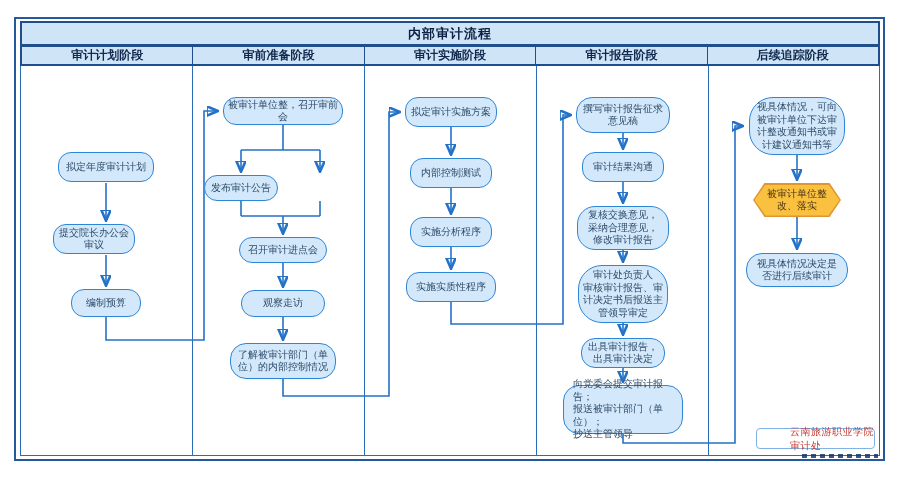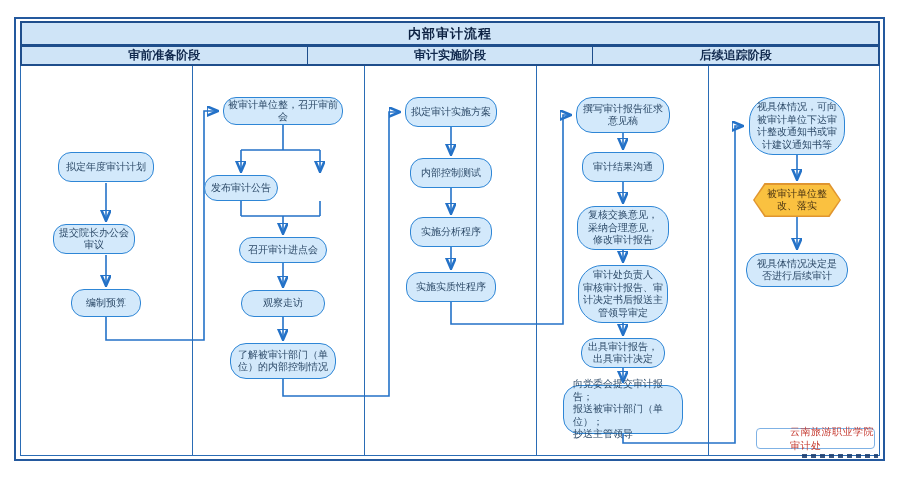--- a/index.html
+++ b/index.html
@@ -54,6 +54,7 @@
   </div>
 
   <div class="header-row">
+    <div class="header-cell">审计计划阶段</div>
     <div class="header-cell">审前准备阶段</div>
     <div class="header-cell">审计实施阶段</div>
     <div class="header-cell">后续追踪阶段</div>

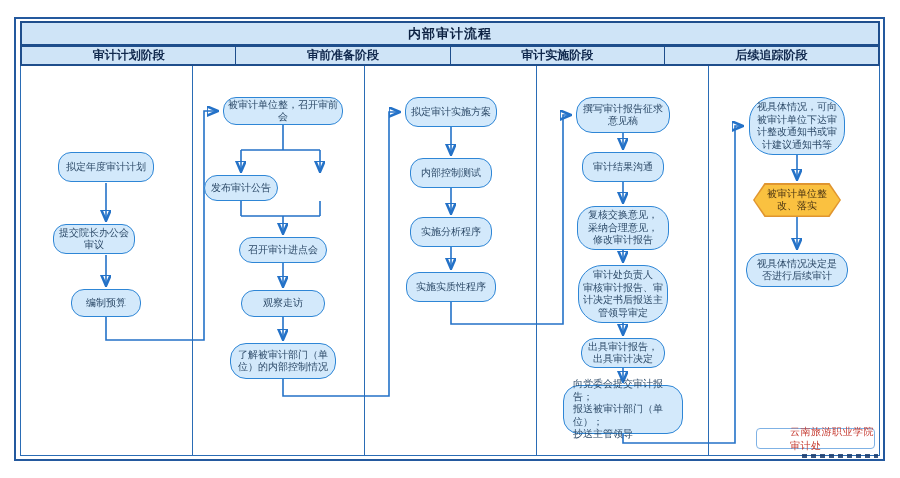--- a/index.html
+++ b/index.html
@@ -57,6 +57,7 @@
     <div class="header-cell">审计计划阶段</div>
     <div class="header-cell">审前准备阶段</div>
     <div class="header-cell">审计实施阶段</div>
+    <div class="header-cell">审计报告阶段</div>
     <div class="header-cell">后续追踪阶段</div>
   </div>
 

